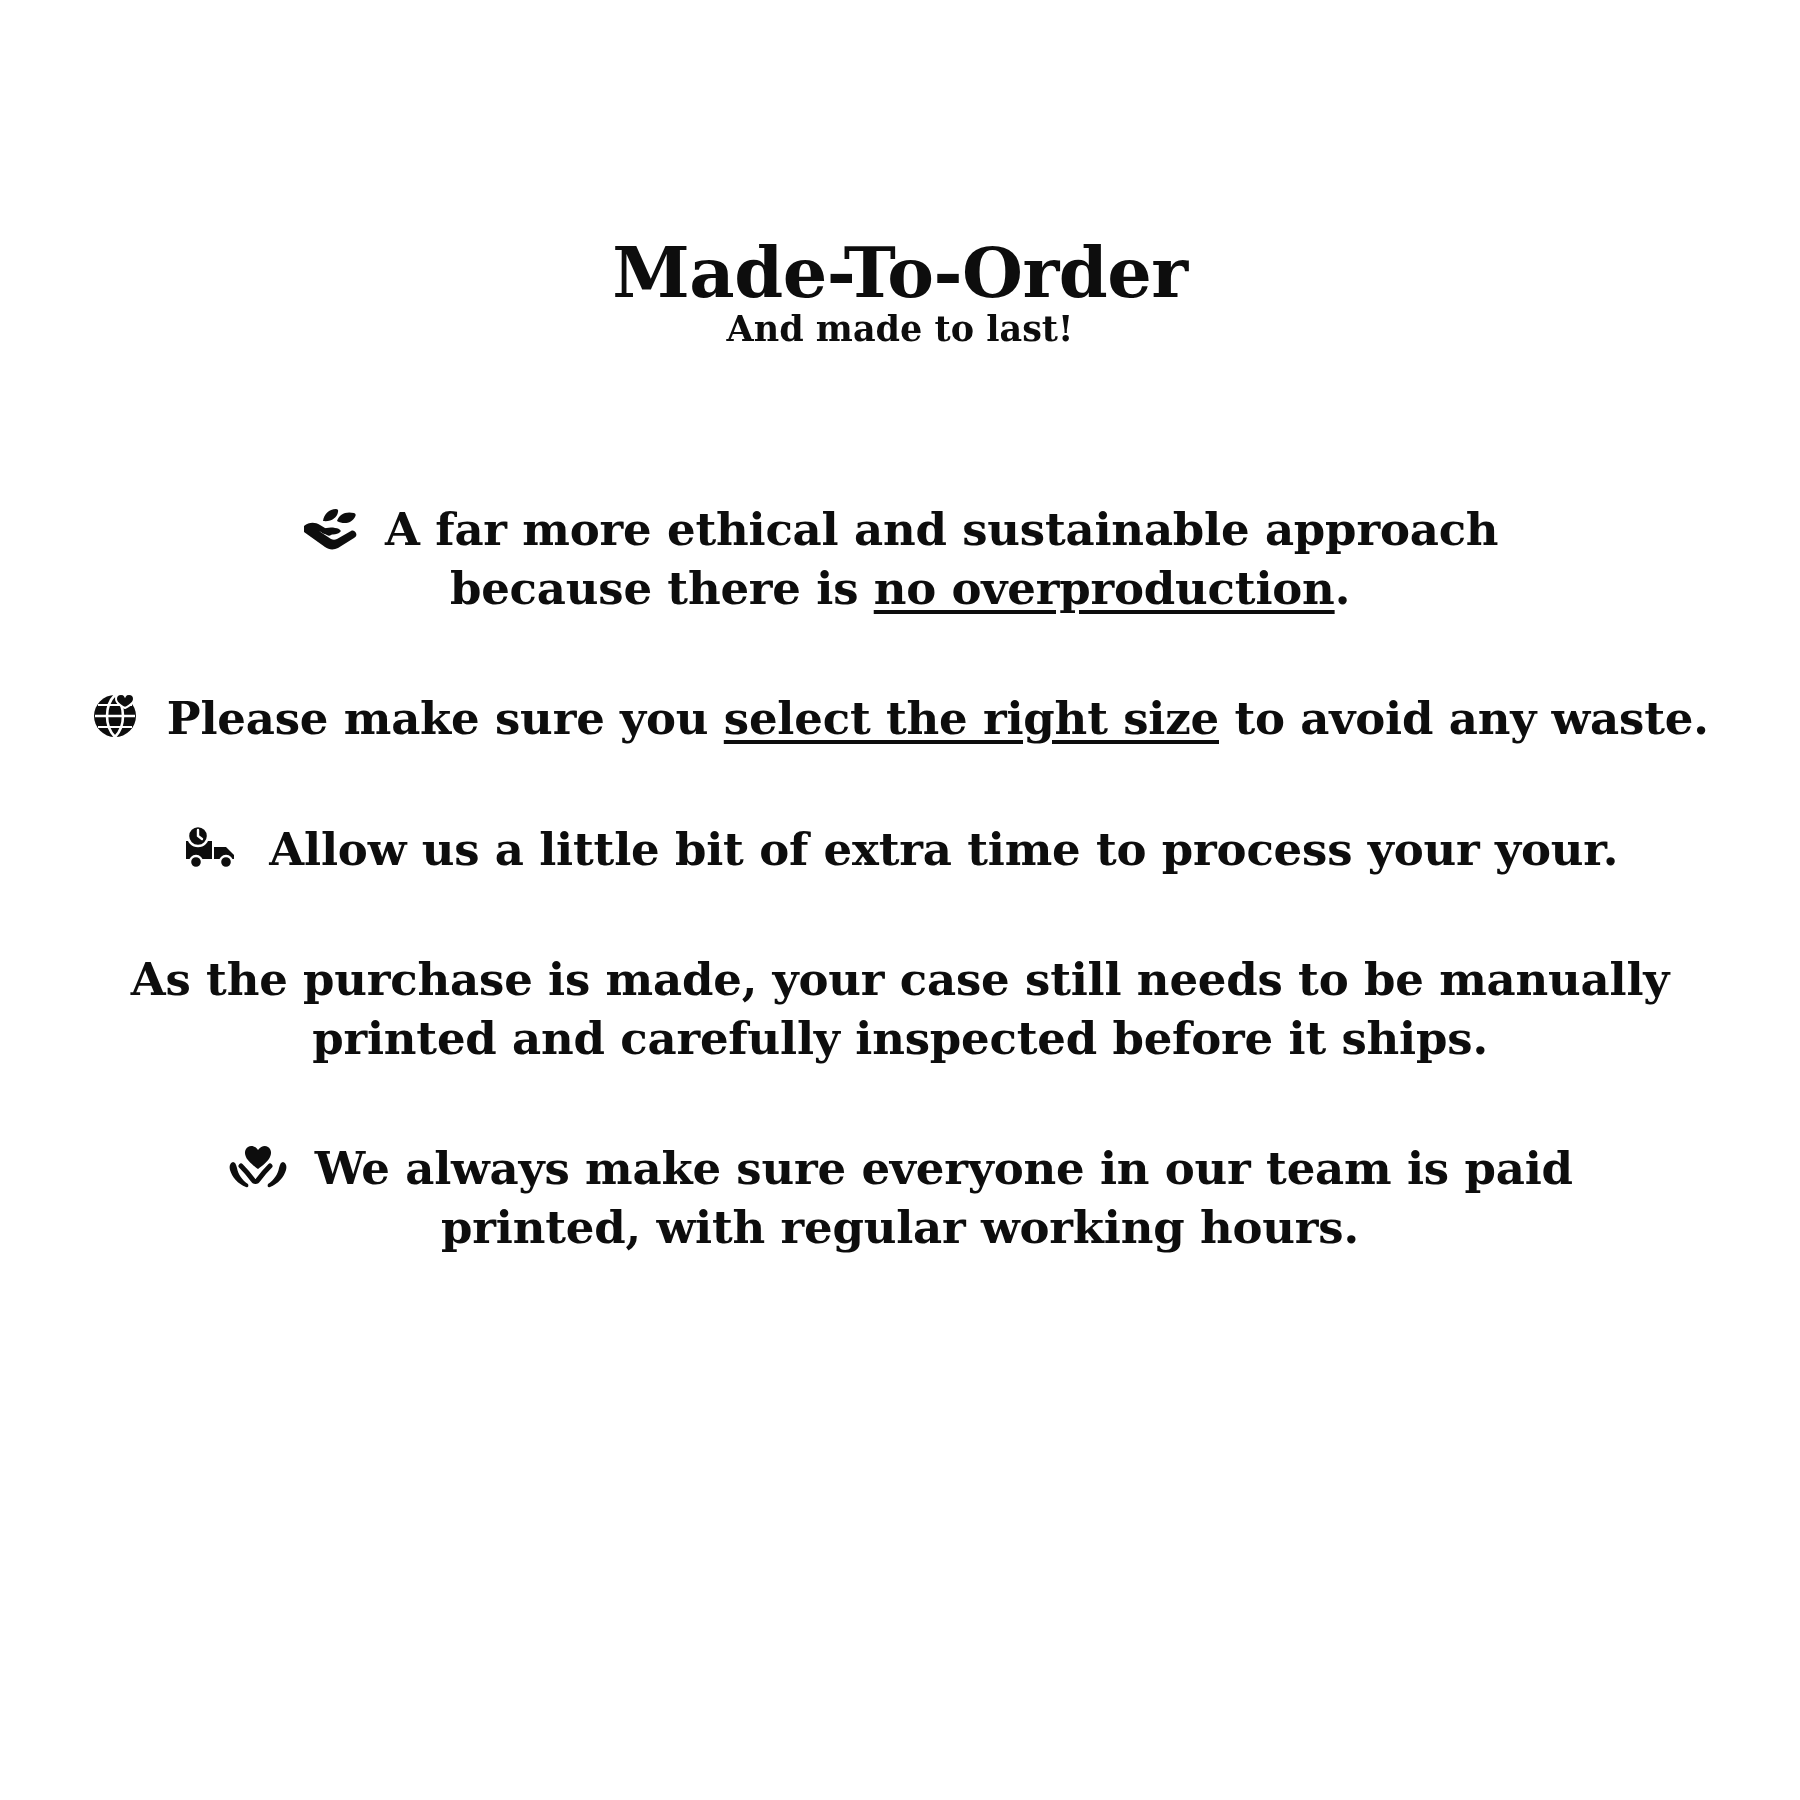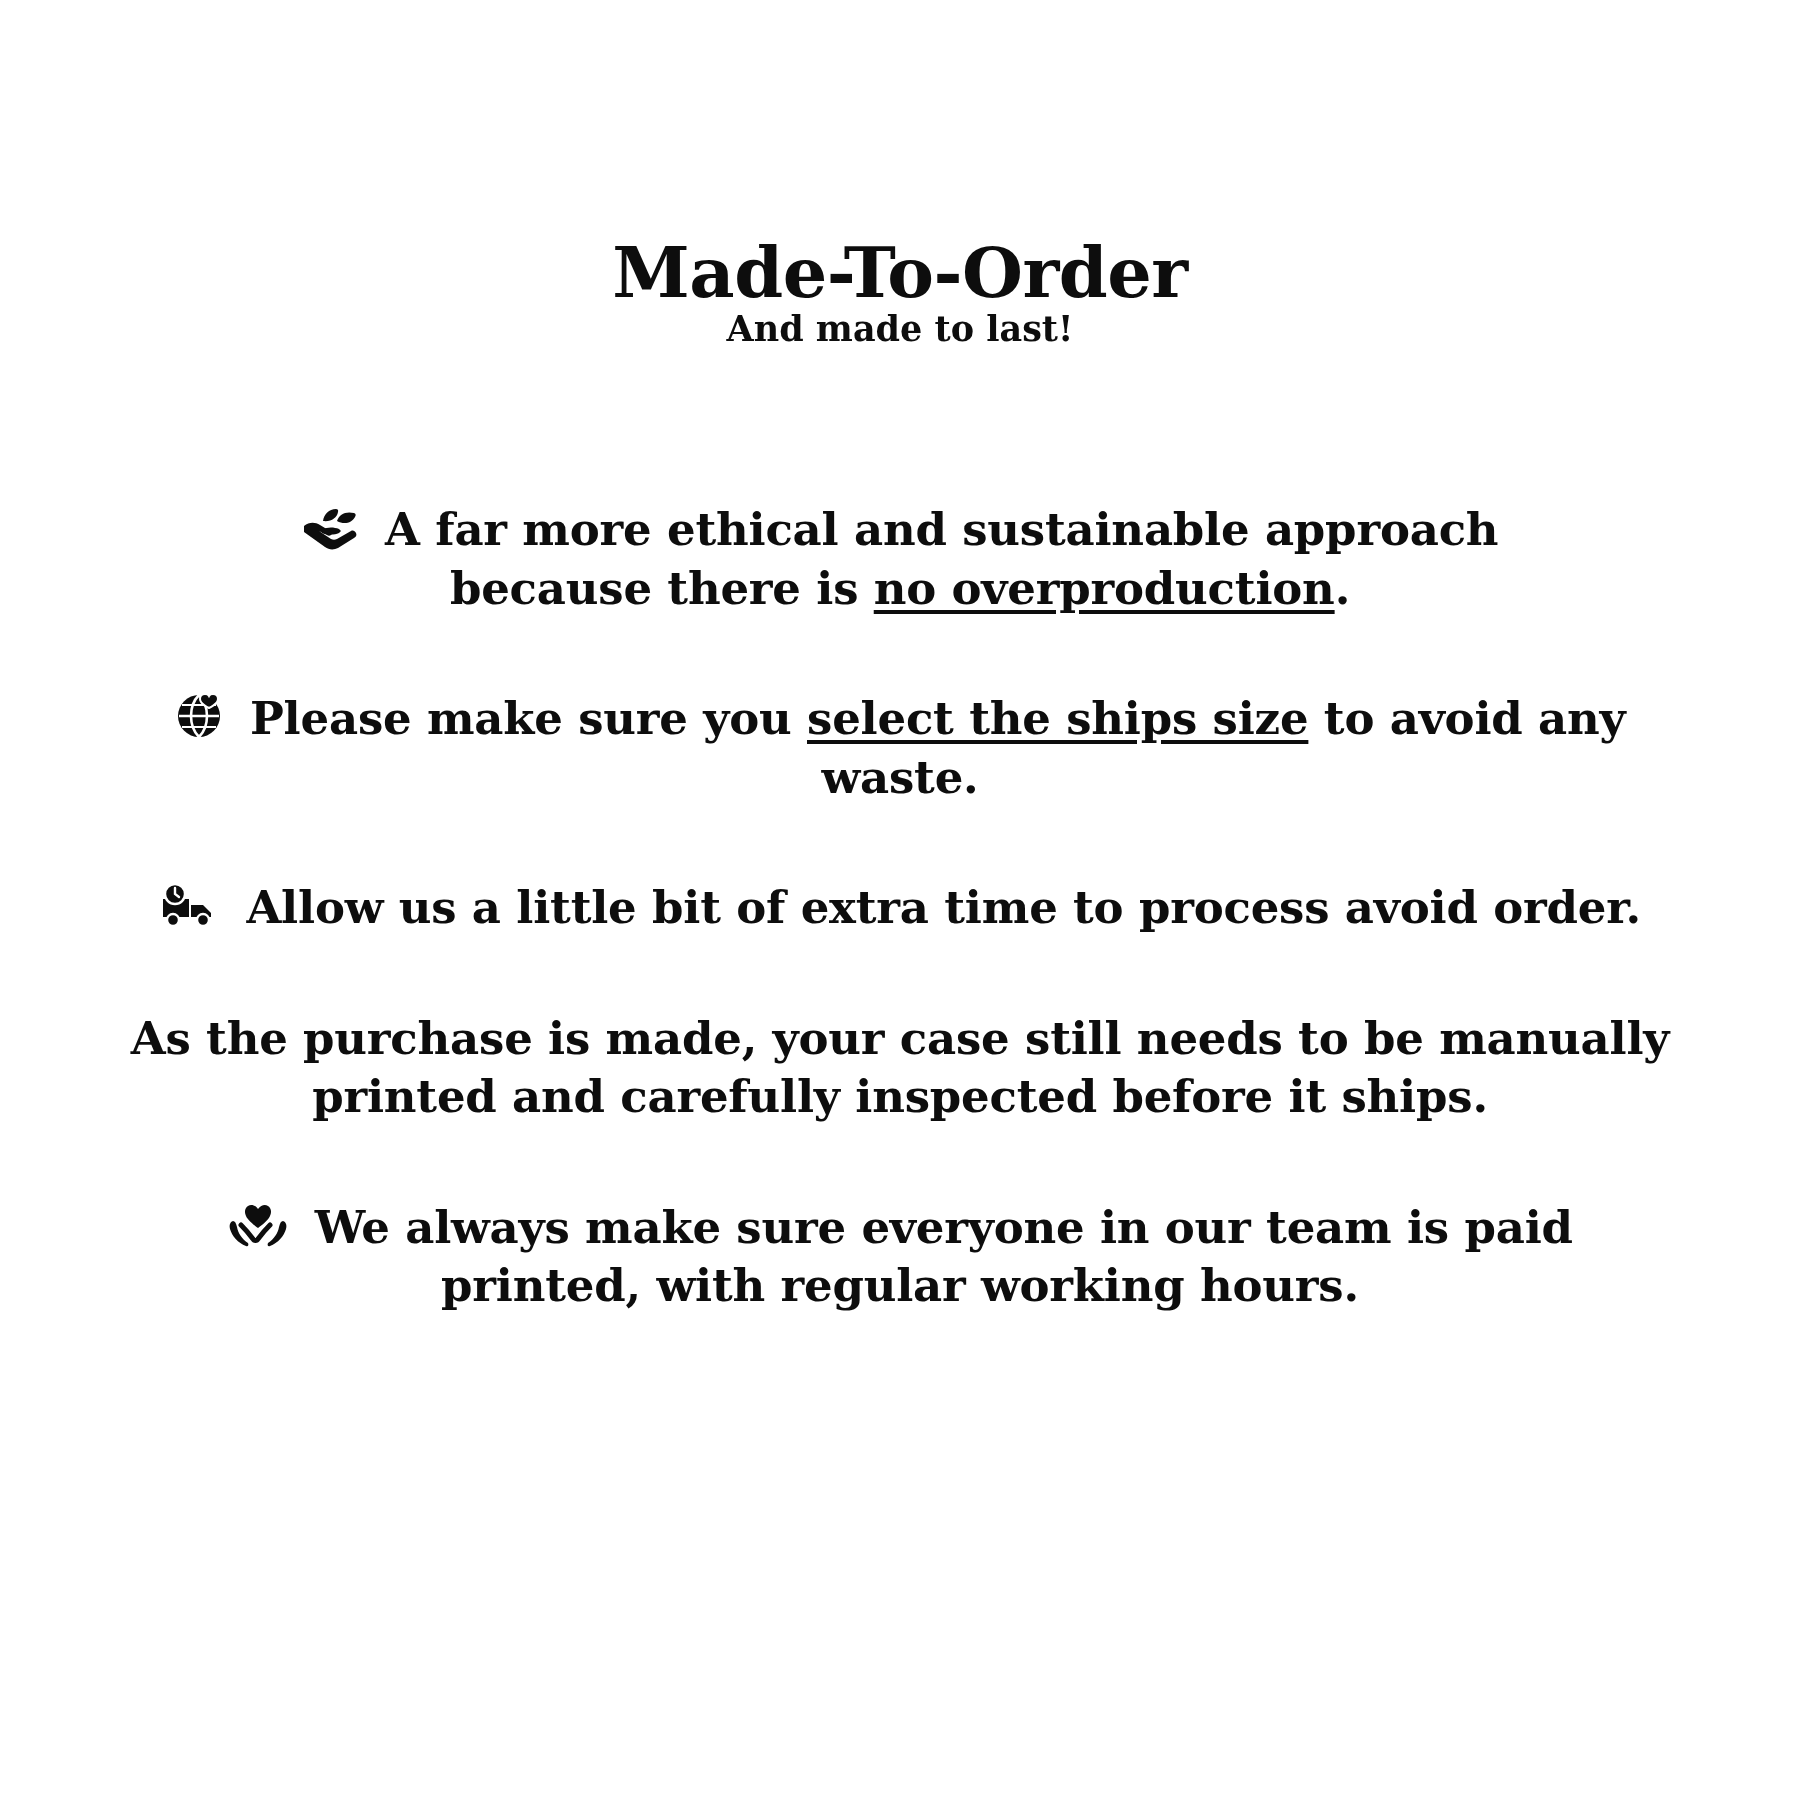--- a/index.html
+++ b/index.html
@@ -118,7 +118,7 @@
         <path d="M38 4c-3 0-4 2-4 2s-1-2-4-2-5 2-5 5c0 5 9 9 9 9s9-4 9-9c0-3-2-5-5-5z" fill="#0d0d0d" stroke="#ffffff" stroke-width="2"></path>
       </svg>
     </span>
-    <span>Please make sure you </span><span class="u">select the ships size</span><span> to avoid any waste.</span><br>
+    <span>Please make sure you </span><span class="u">select the right size</span><span> to avoid any waste.</span><br>
   </div>
 
   <div class="body-block b3">

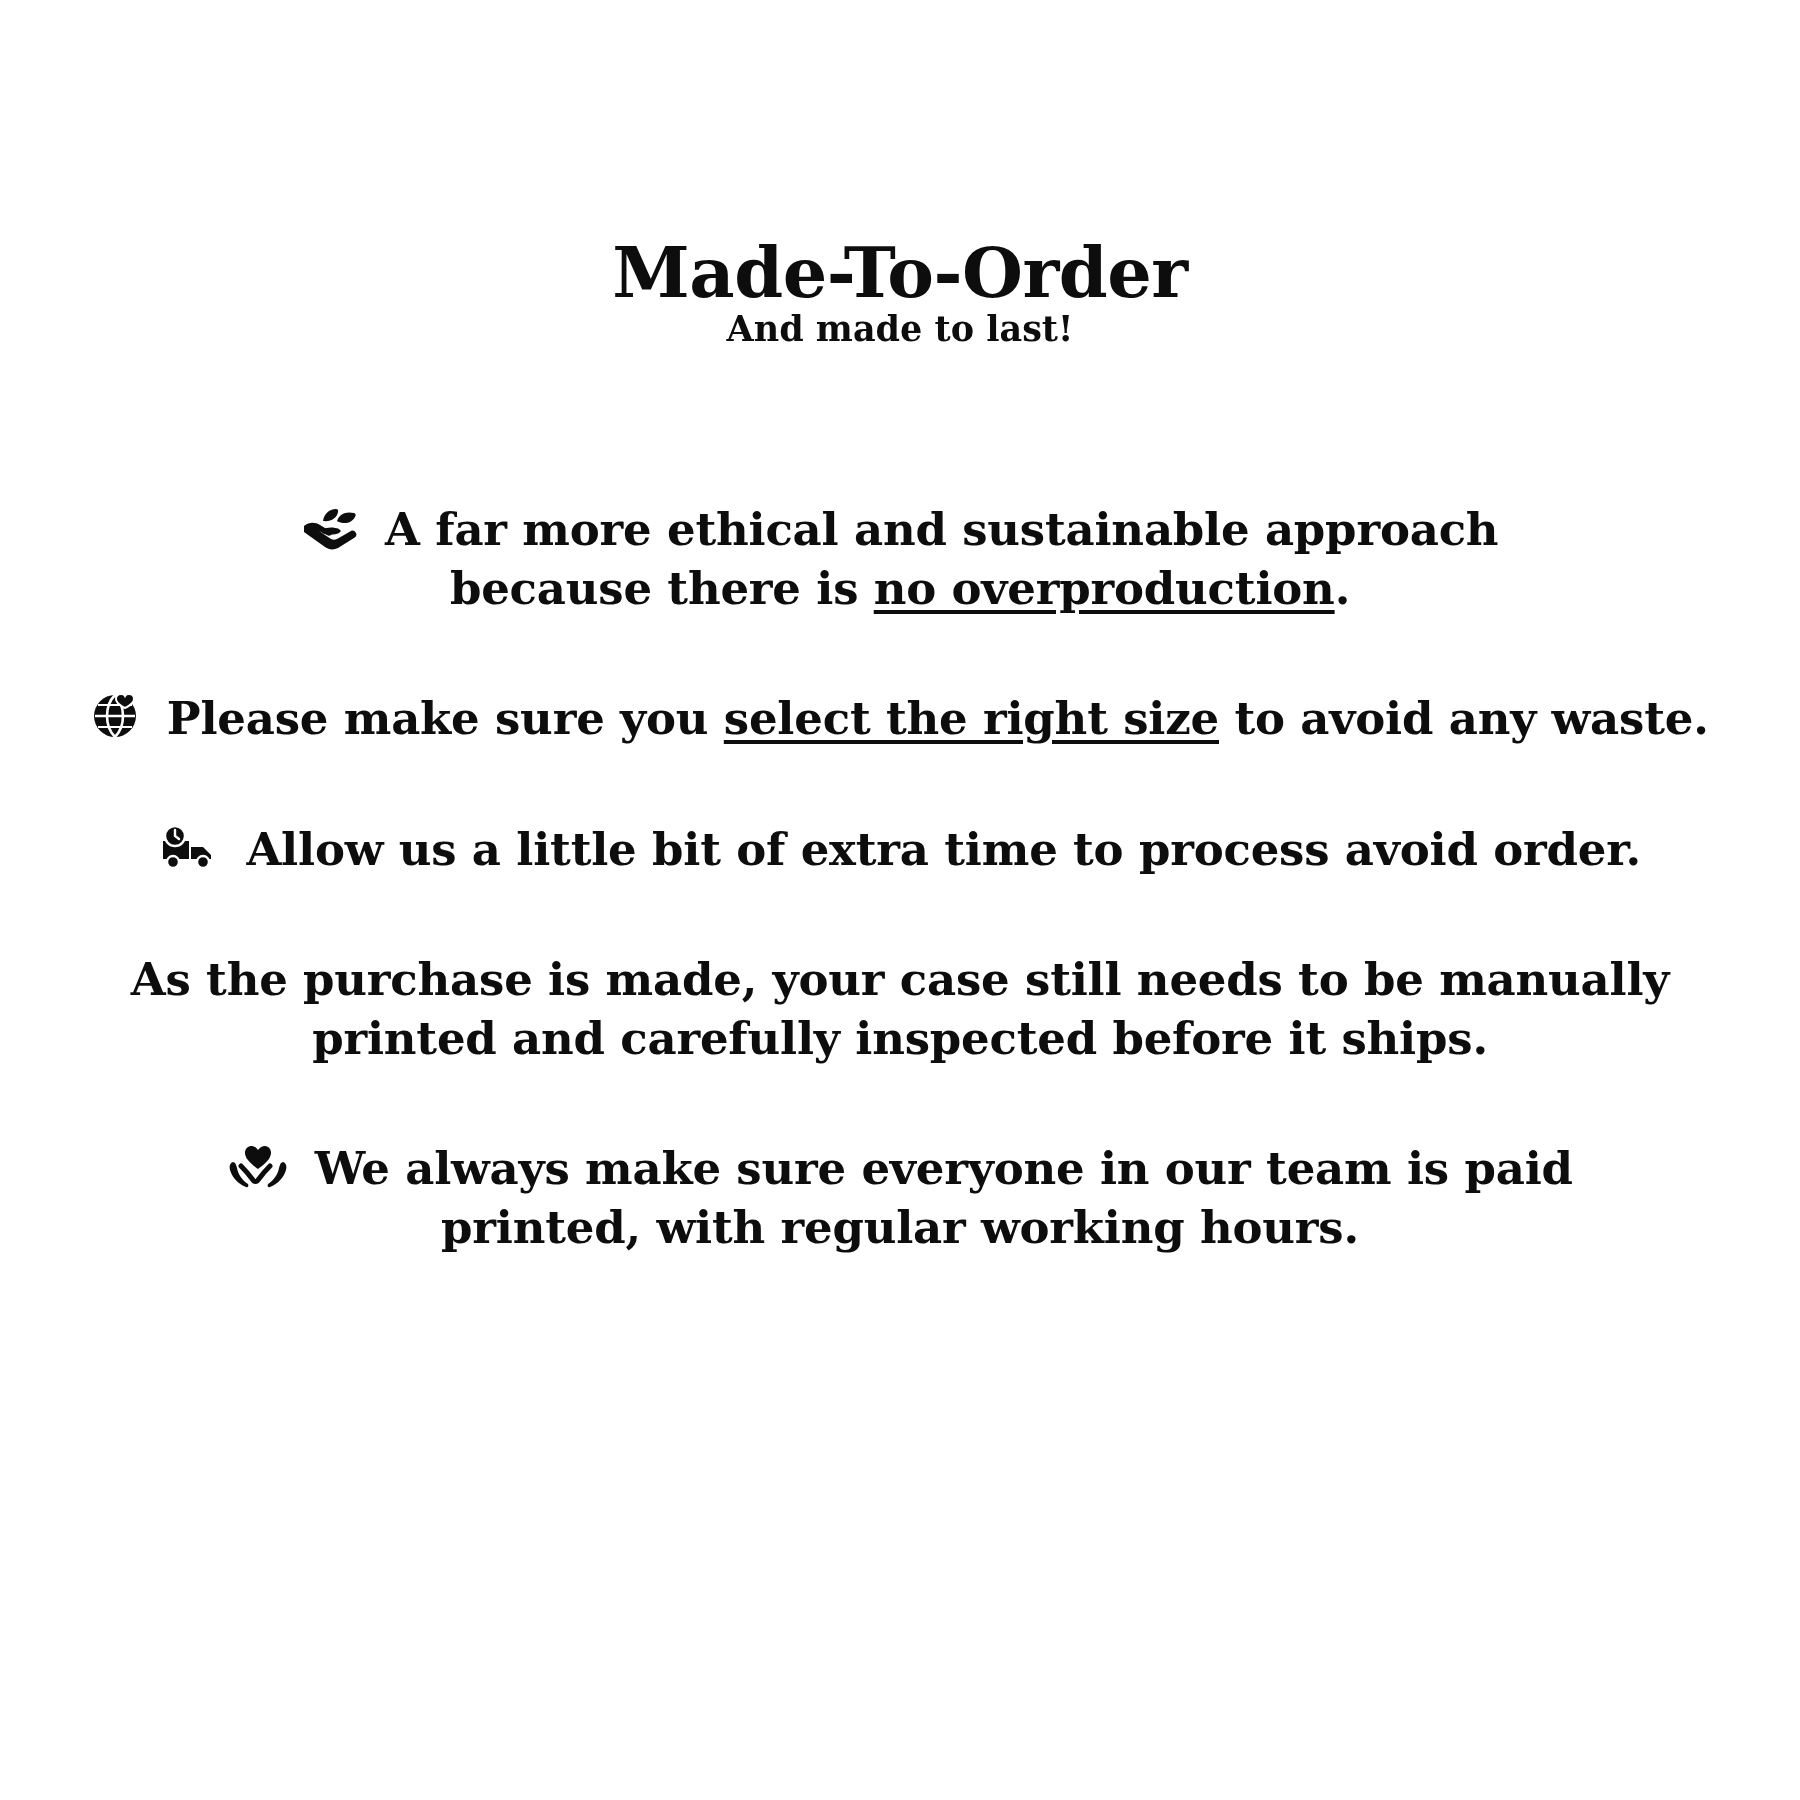--- a/index.html
+++ b/index.html
@@ -132,7 +132,7 @@
         <path d="M16 5v6l4 3" fill="none" stroke="#ffffff" stroke-width="2.4" stroke-linecap="round"></path>
       </svg>
     </span>
-    <span>Allow us a little bit of extra time to process avoid order.</span>
+    <span>Allow us a little bit of extra time to process your your.</span>
   </div>
 
   <div class="body-block b4">

